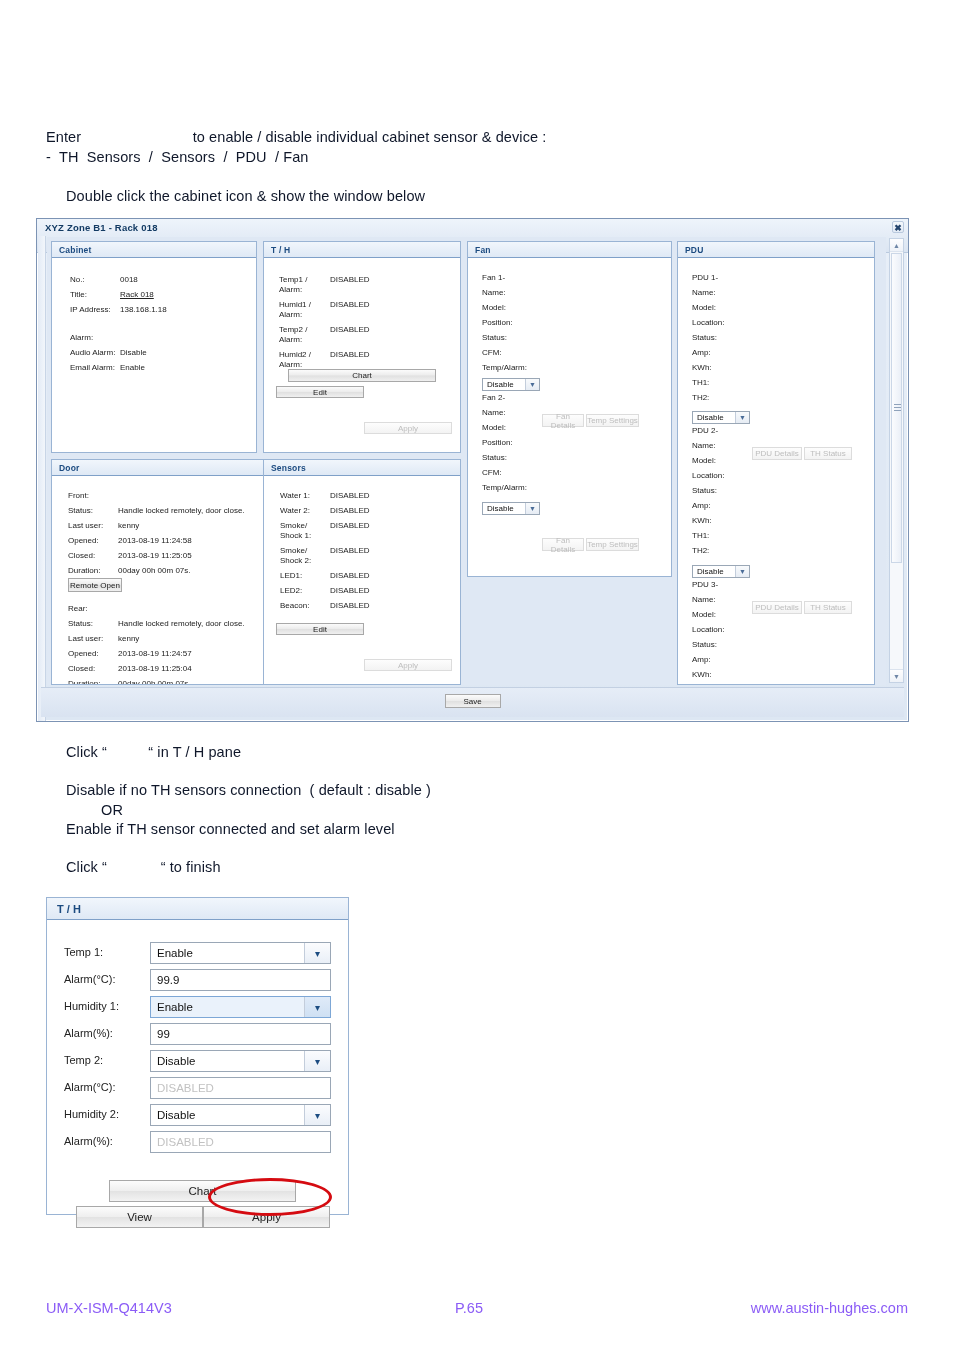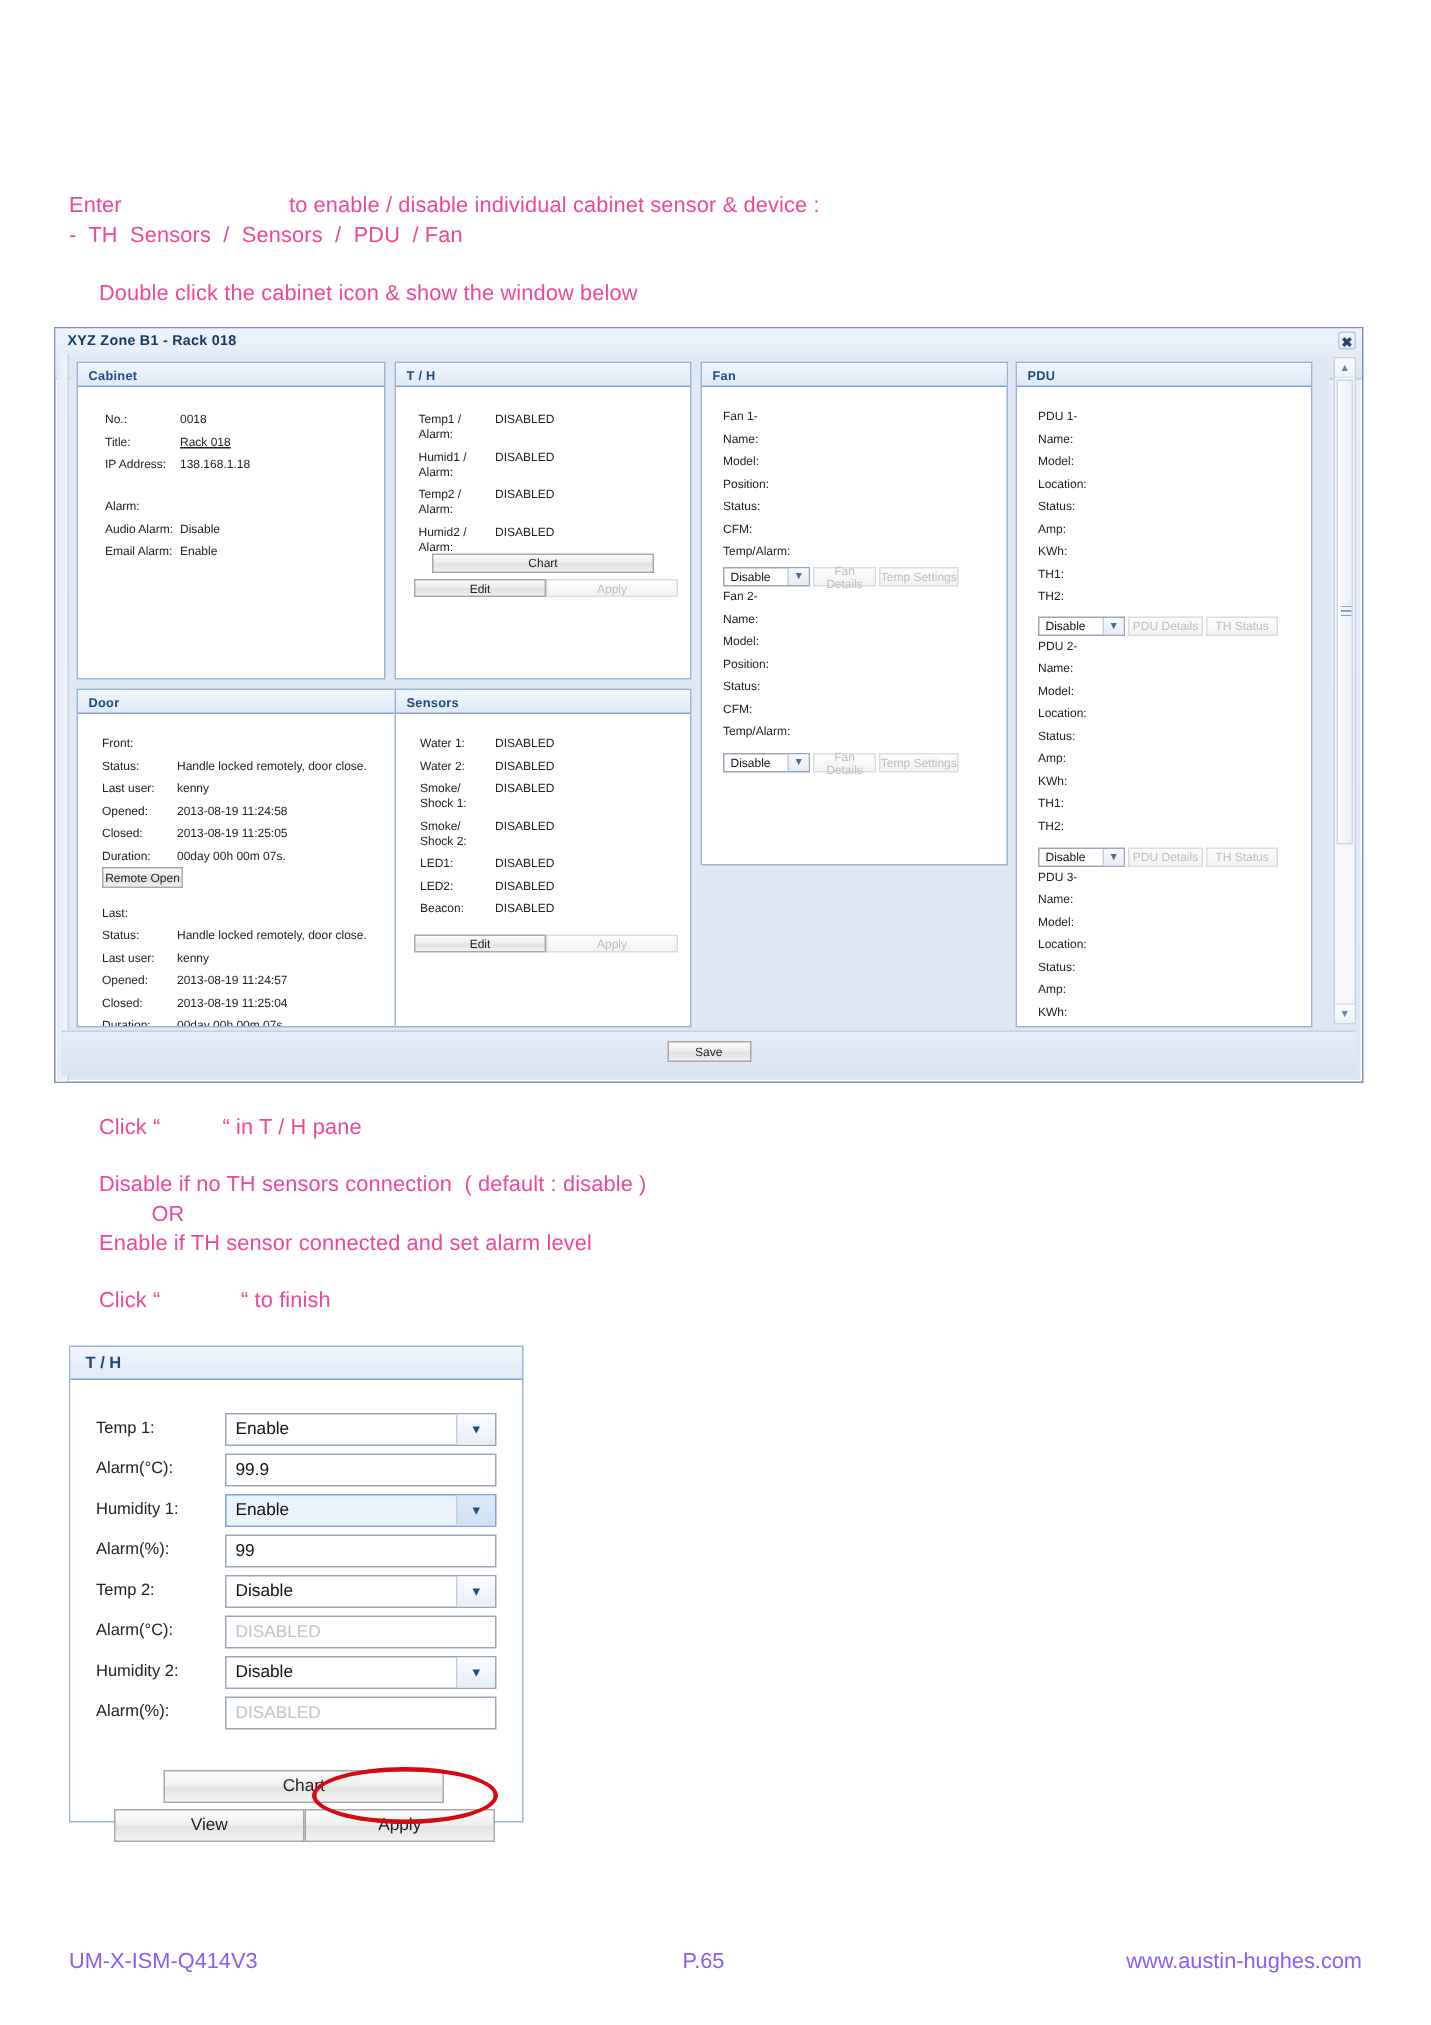--- a/index.html
+++ b/index.html
@@ -18,7 +18,7 @@
     position: absolute;
     font-family: "Liberation Sans", sans-serif;
     font-size: 14.5px;
-    color: #ec4899;
+    color: #0f172a;
     white-space: pre;
     letter-spacing: 0.1px;
   }

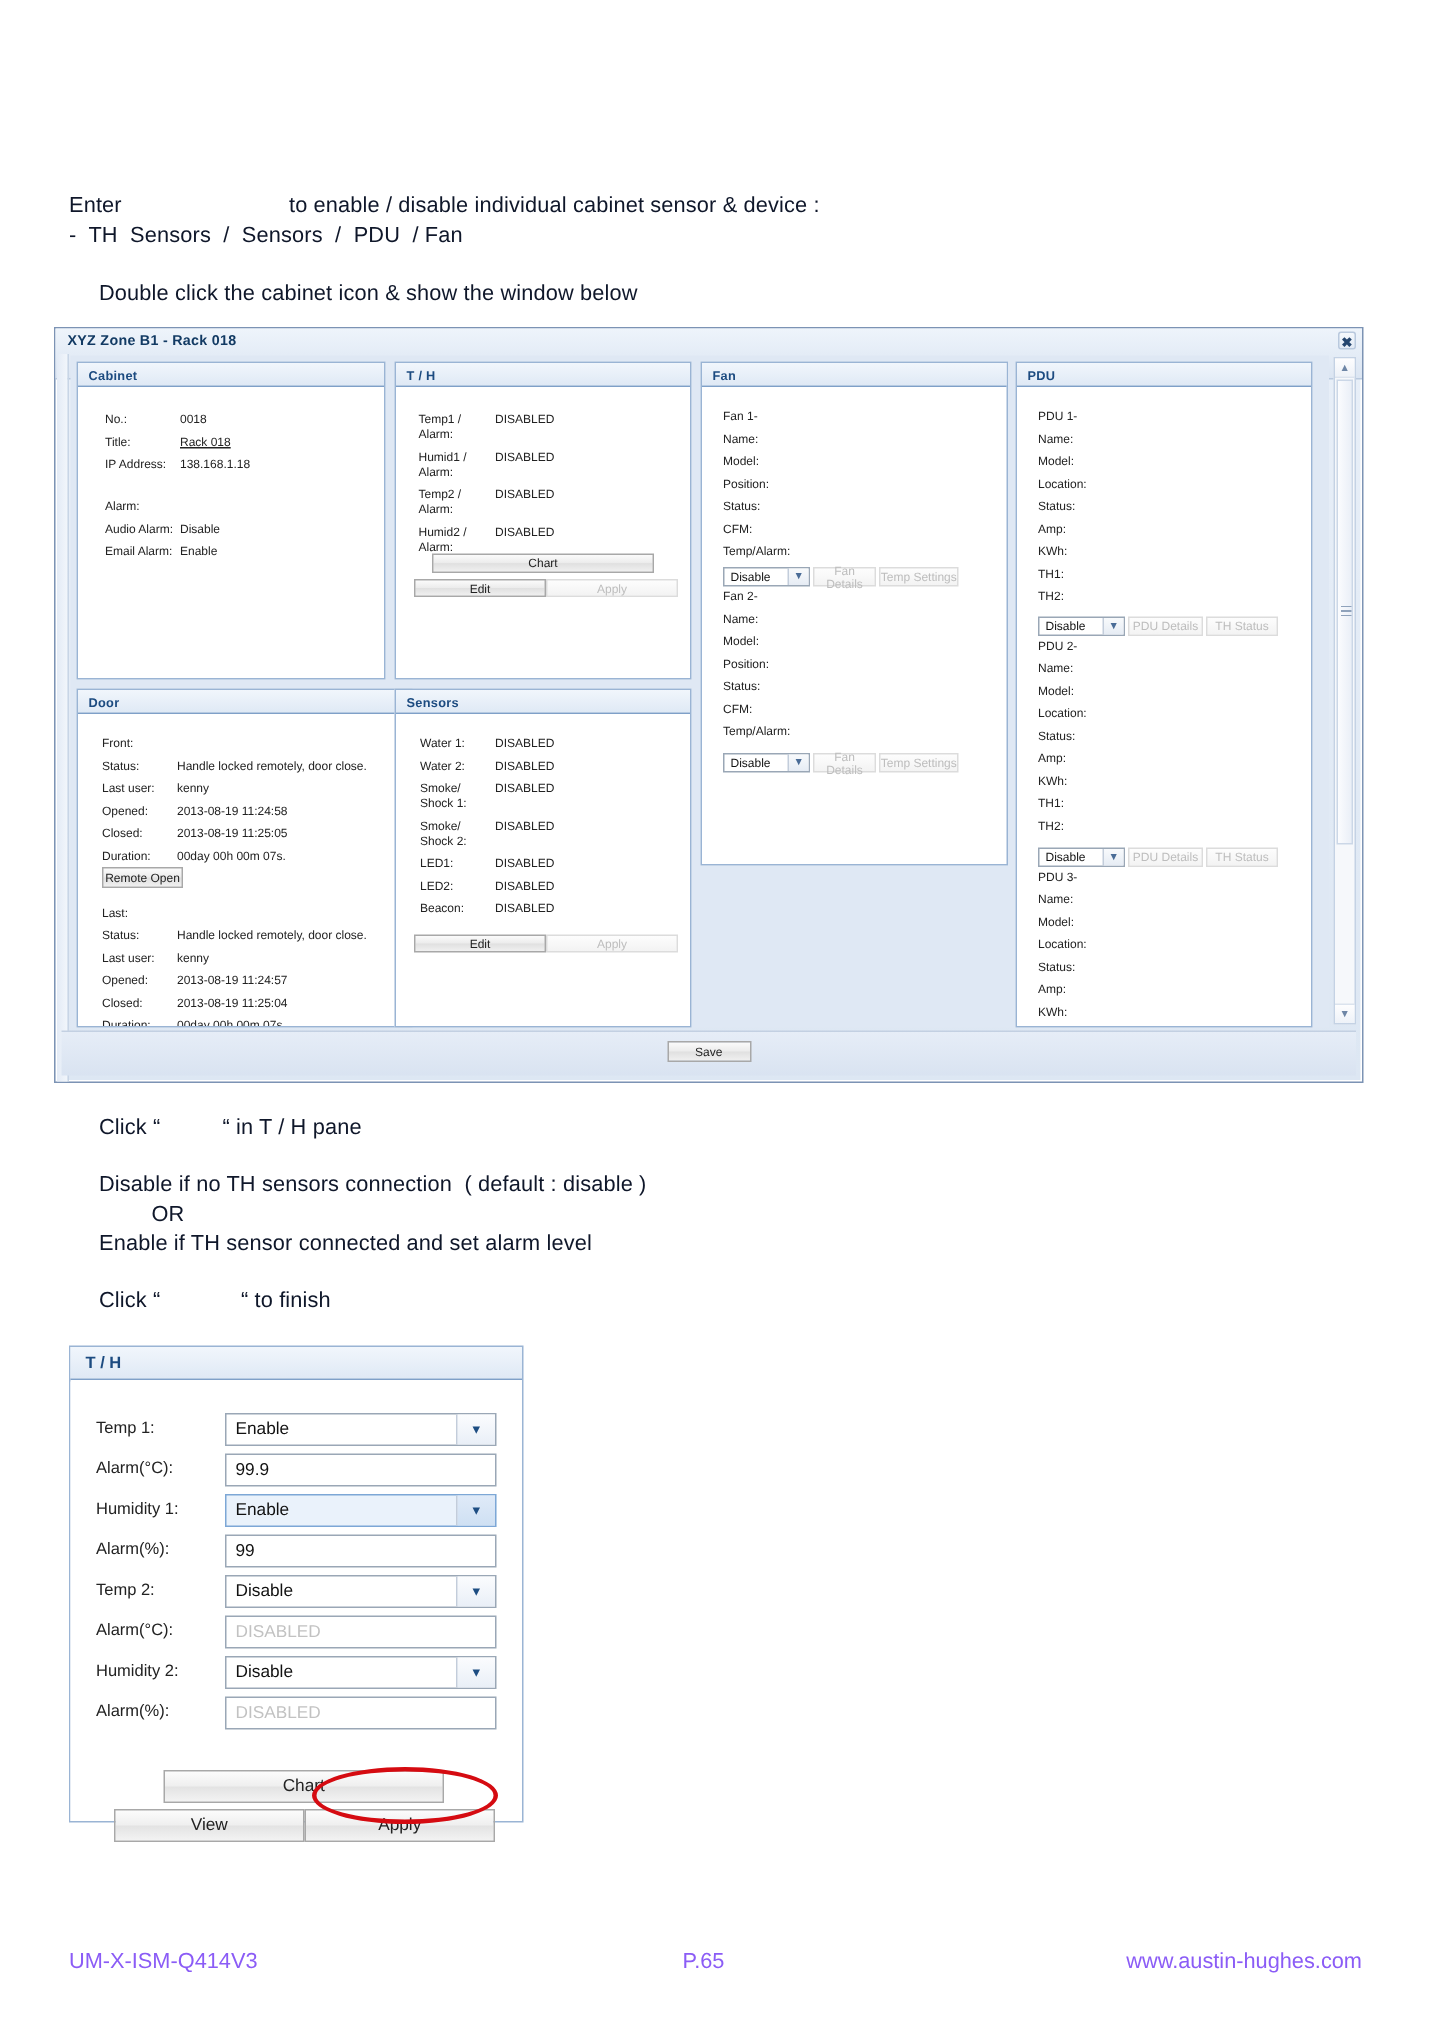--- a/index.html
+++ b/index.html
@@ -130,6 +130,7 @@
     color:#bdbdbd;
     background:linear-gradient(180deg,#fdfdfd,#f3f3f3);
     border:1px solid #dcdcdc;
+    margin-top:36px;
   }
   
   .combo {

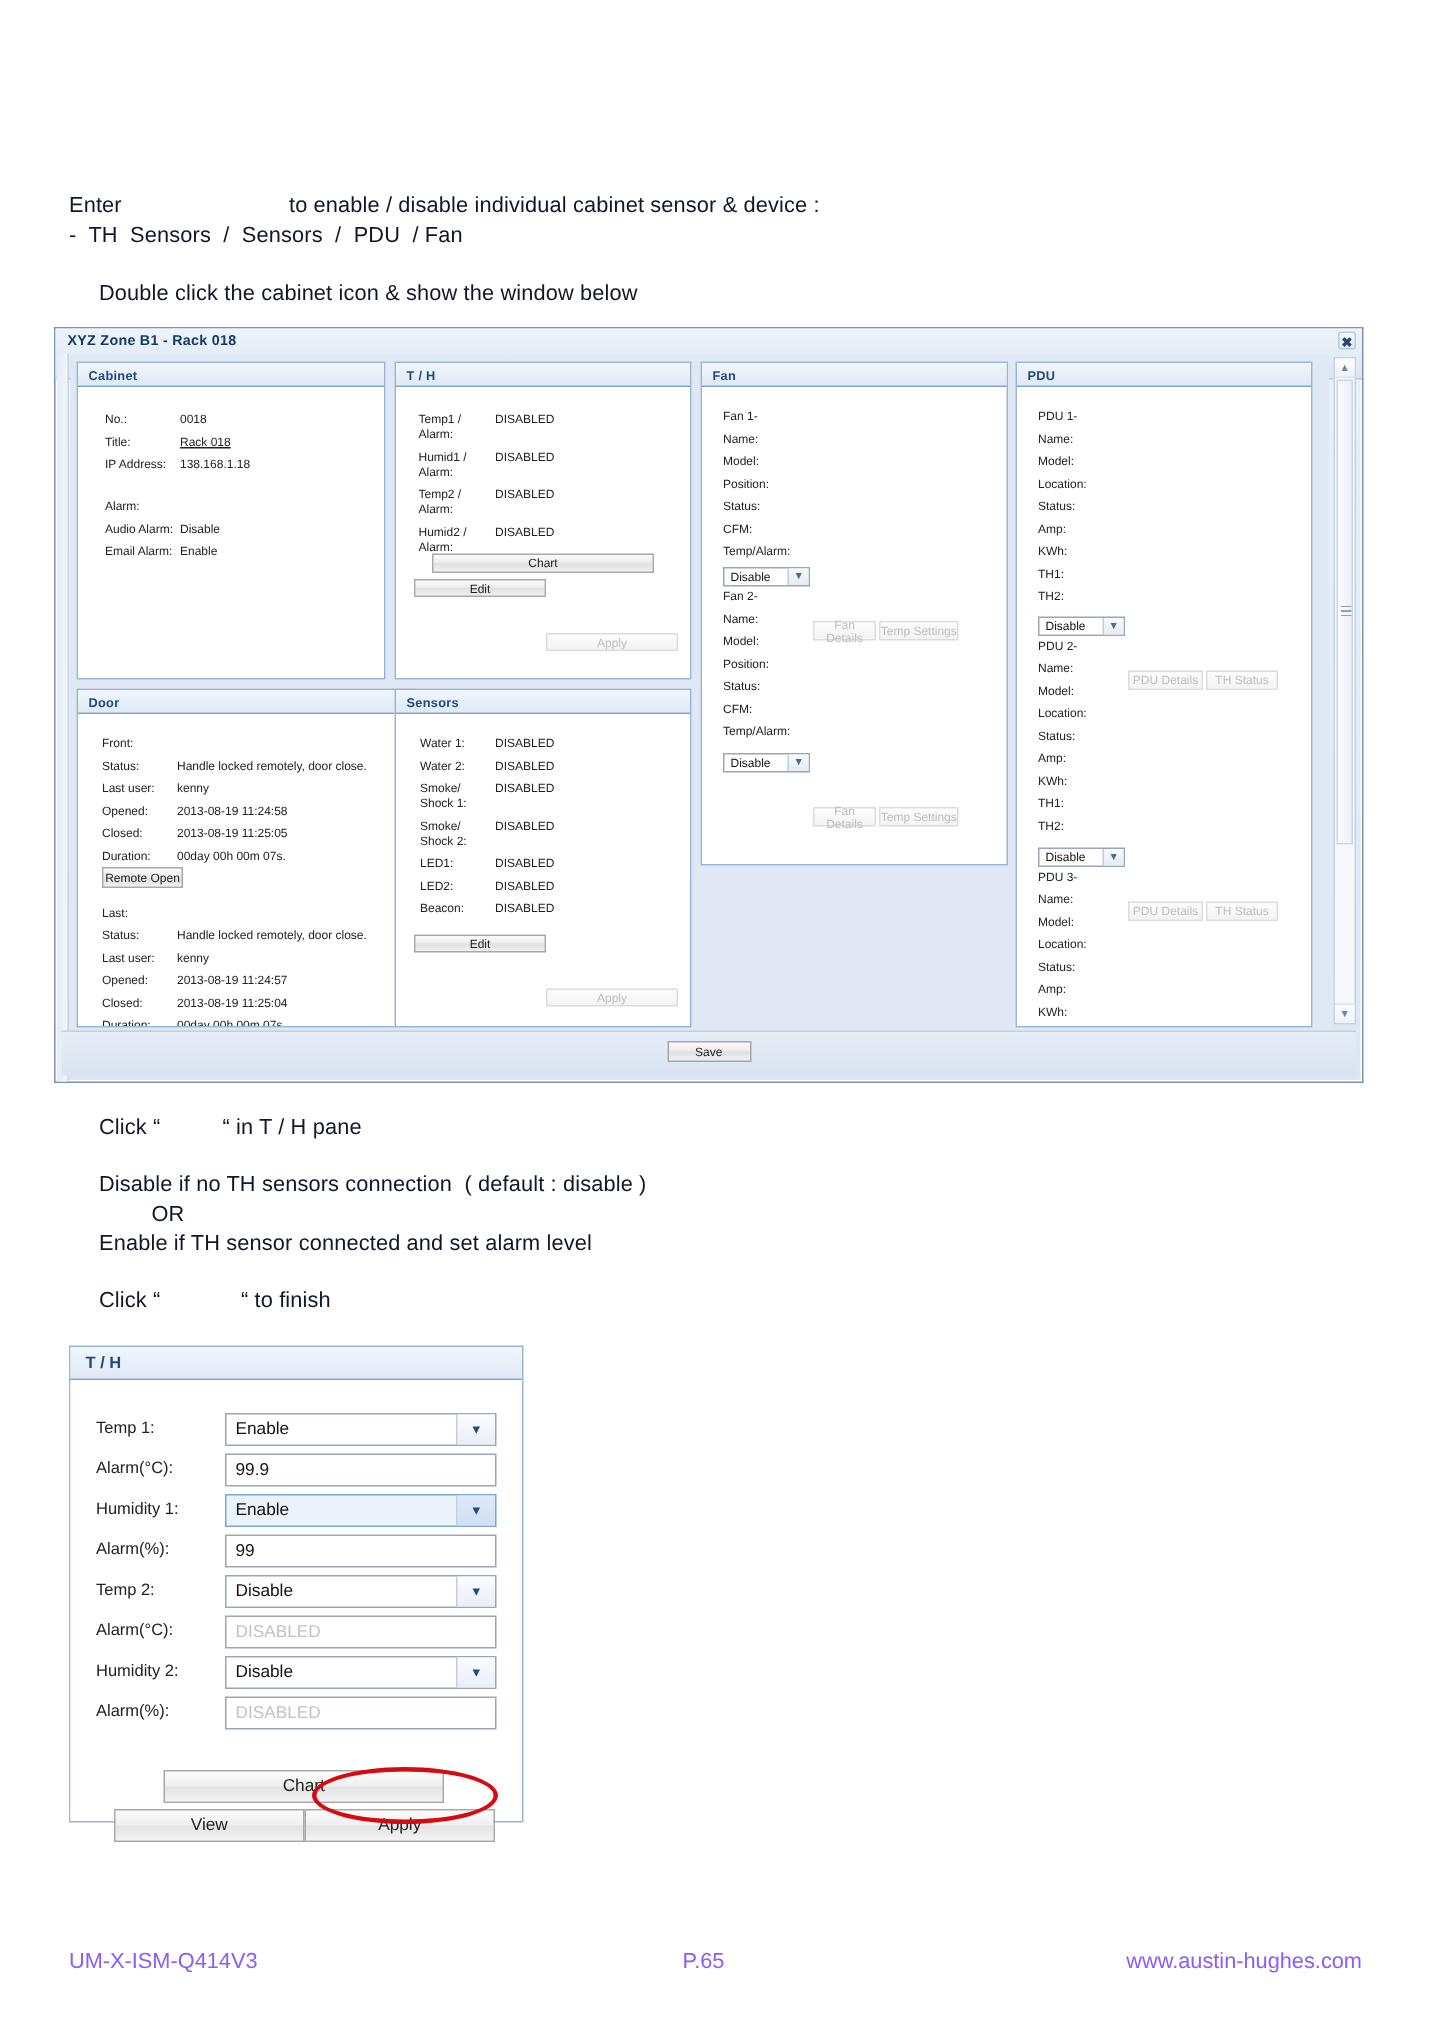--- a/index.html
+++ b/index.html
@@ -375,7 +375,7 @@
           <div class="fval" style="left:66px; top:89px;">00day 00h 00m 07s.</div>
           <div class="btn" style="left:16px; top:101px; width:54px; height:14px;">Remote Open</div>
 
-          <div class="flbl" style="left:16px; top:127px;">Last:</div>
+          <div class="flbl" style="left:16px; top:127px;">Rear:</div>
           <div class="flbl" style="left:16px; top:142px;">Status:</div>
           <div class="fval" style="left:66px; top:142px;">Handle locked remotely, door close.</div>
           <div class="flbl" style="left:16px; top:157px;">Last user:</div>

